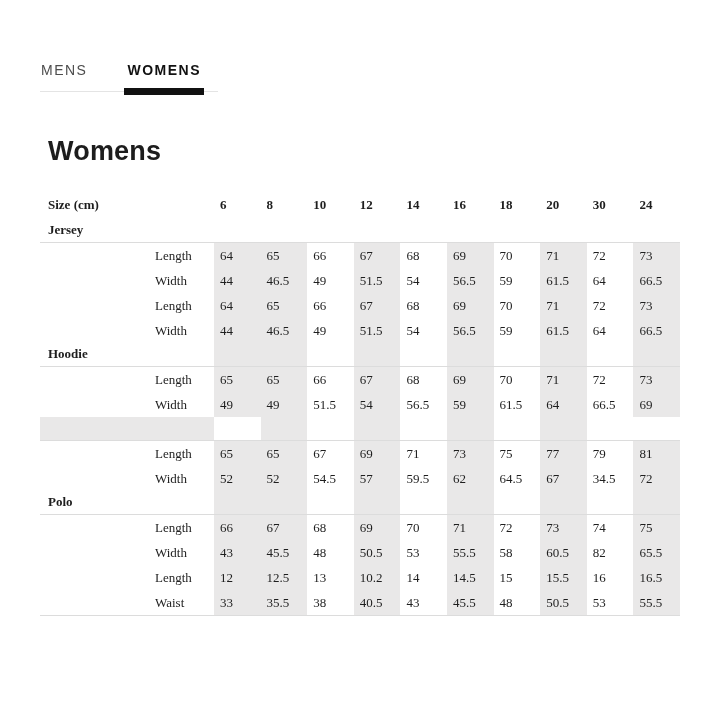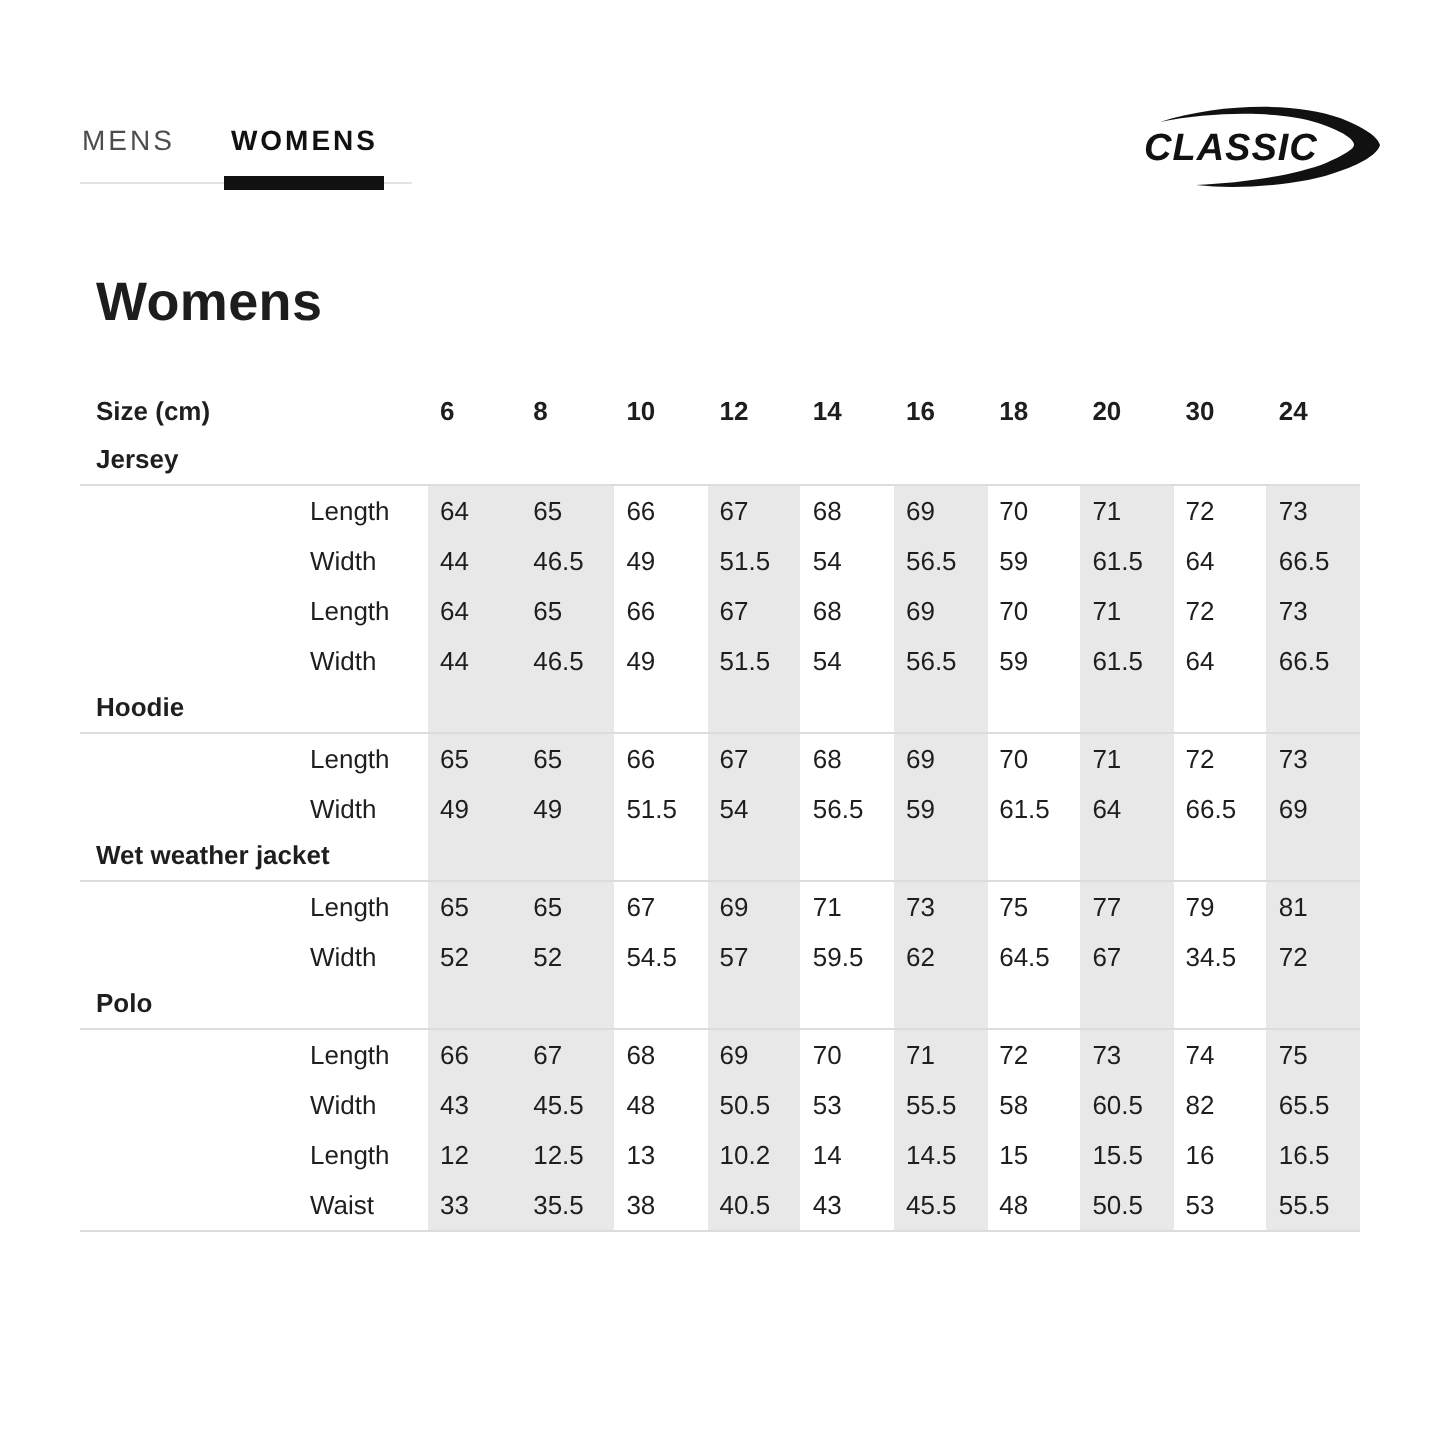--- a/index.html
+++ b/index.html
@@ -16,7 +16,7 @@
   .site-header { margin-top: 60px; position: relative; }
   .tabs {
     display: inline-flex;
-    gap: 26px;
+    gap: 38px;
     border-bottom: 1px solid #e4e4e4;
     padding-right: 16px;
   }

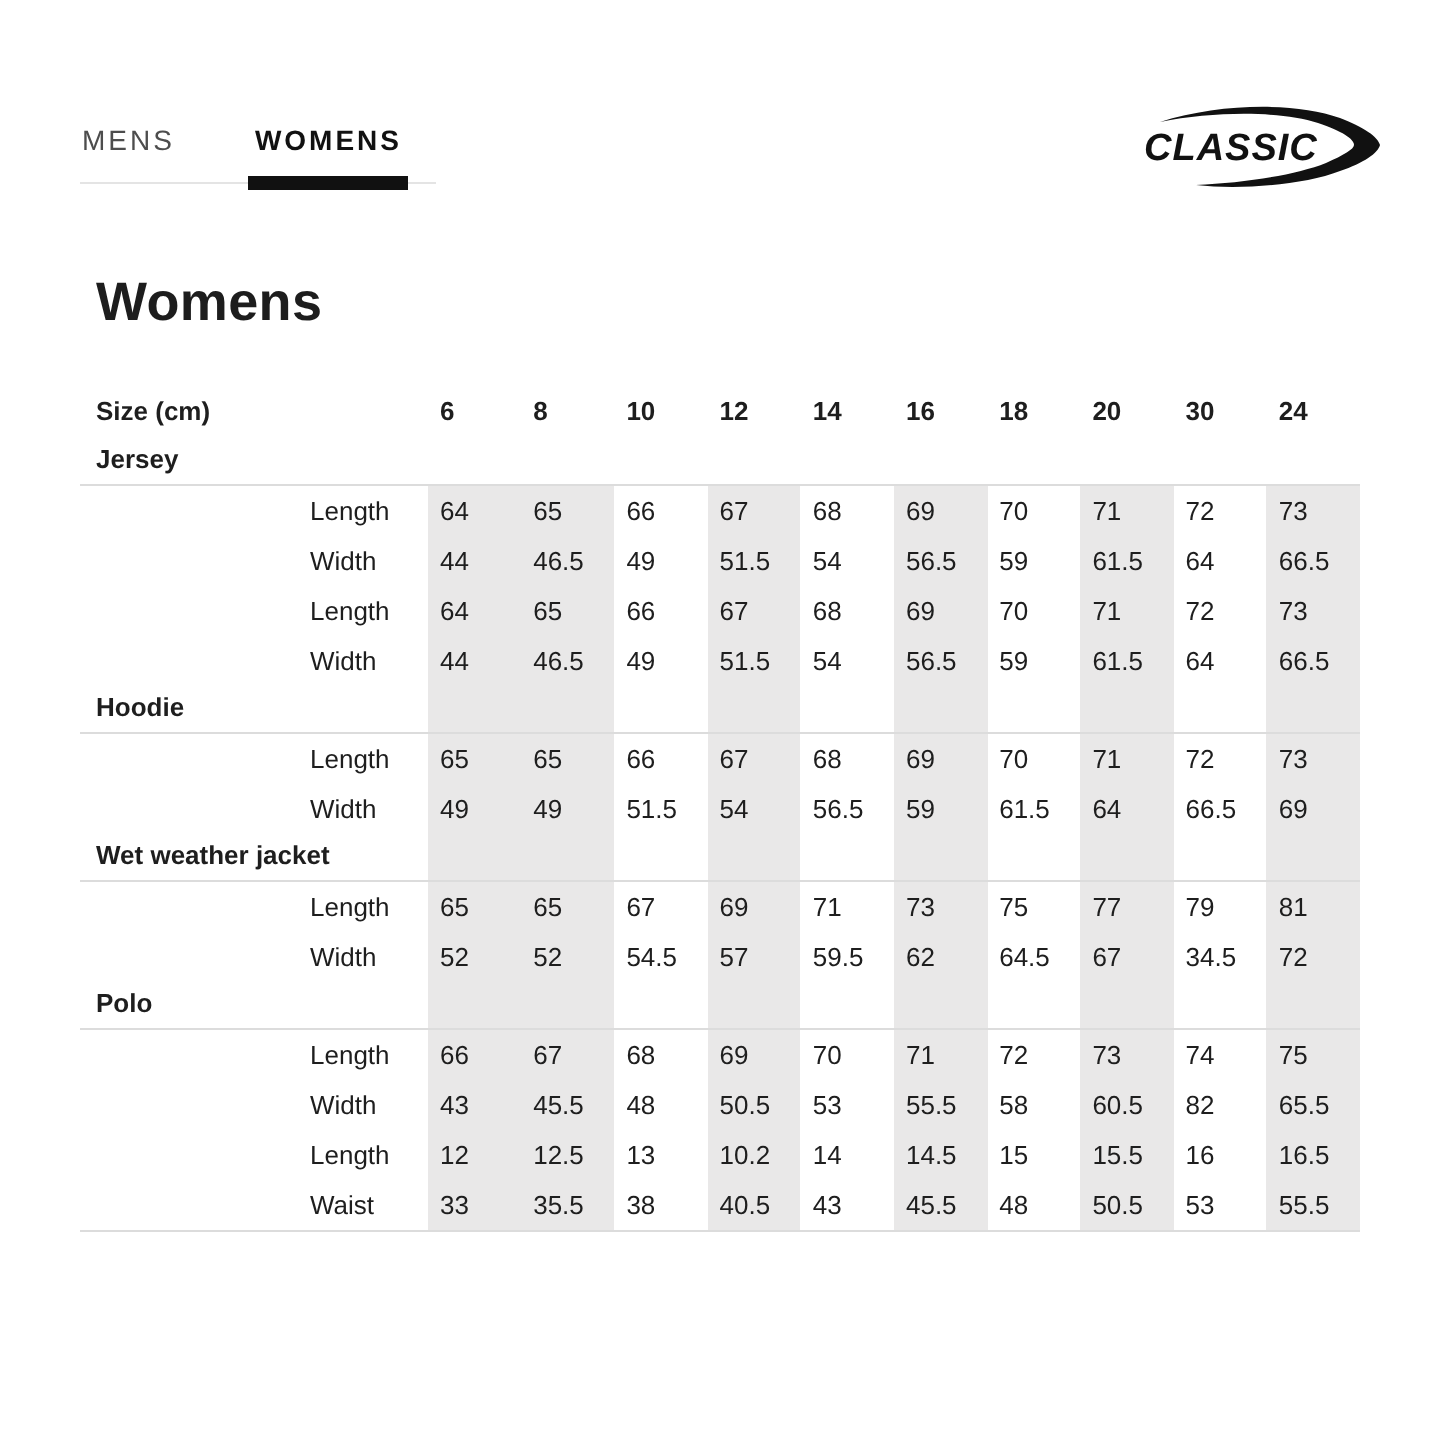--- a/index.html
+++ b/index.html
@@ -101,20 +101,6 @@
       <div class="tab active">WOMENS</div>
     </nav>
 
-    <div class="logo">
-      <svg viewBox="0 0 132 50" width="132" height="50">
-        <path fill="#111111" d="M 20,13
-          C 50,3.5 88,3 110,11
-          C 122,15.5 129,20.5 130,24.5
-          C 129,28.5 122,33.5 110,37.5
-          C 92,44.5 60,47 38,44.5
-          C 62,43.5 88,39.5 103,33.5
-          C 112,29.5 117,26.5 117,24.5
-          C 117,21.5 111,17.5 99,13.5
-          C 80,7.5 48,7.5 20,13 Z"></path>
-        <text x="12" y="32" font-size="19" font-weight="bold" font-style="italic" letter-spacing="0.5" fill="#111111">CLASSIC</text>
-      </svg>
-    </div>
   </div>
 
   <h1 class="page-title">Womens</h1>

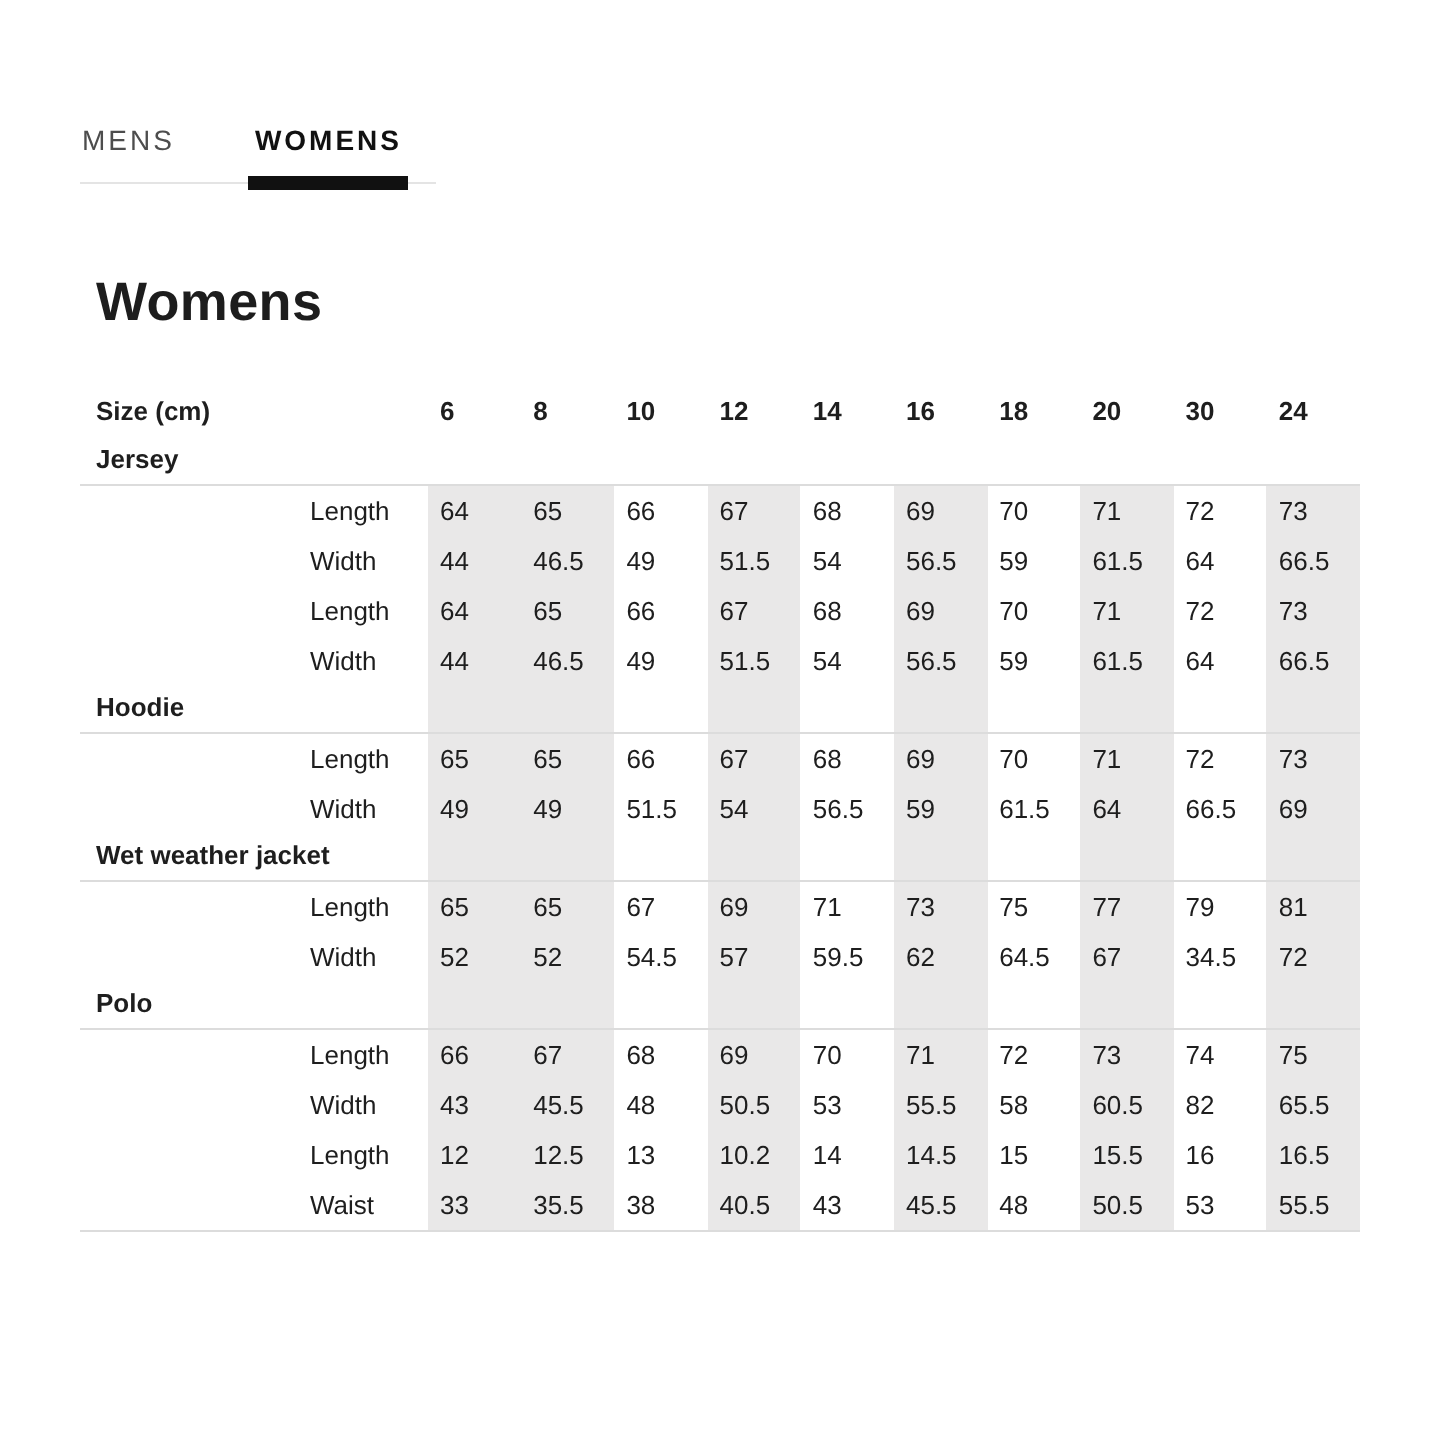--- a/index.html
+++ b/index.html
@@ -61,6 +61,7 @@
     display: grid;
     grid-template-columns: 110px 64px repeat(10, 1fr);
     align-items: stretch;
+    font-family: Liberation Serif, serif;
   }
   .cell {
     font-size: 13px;

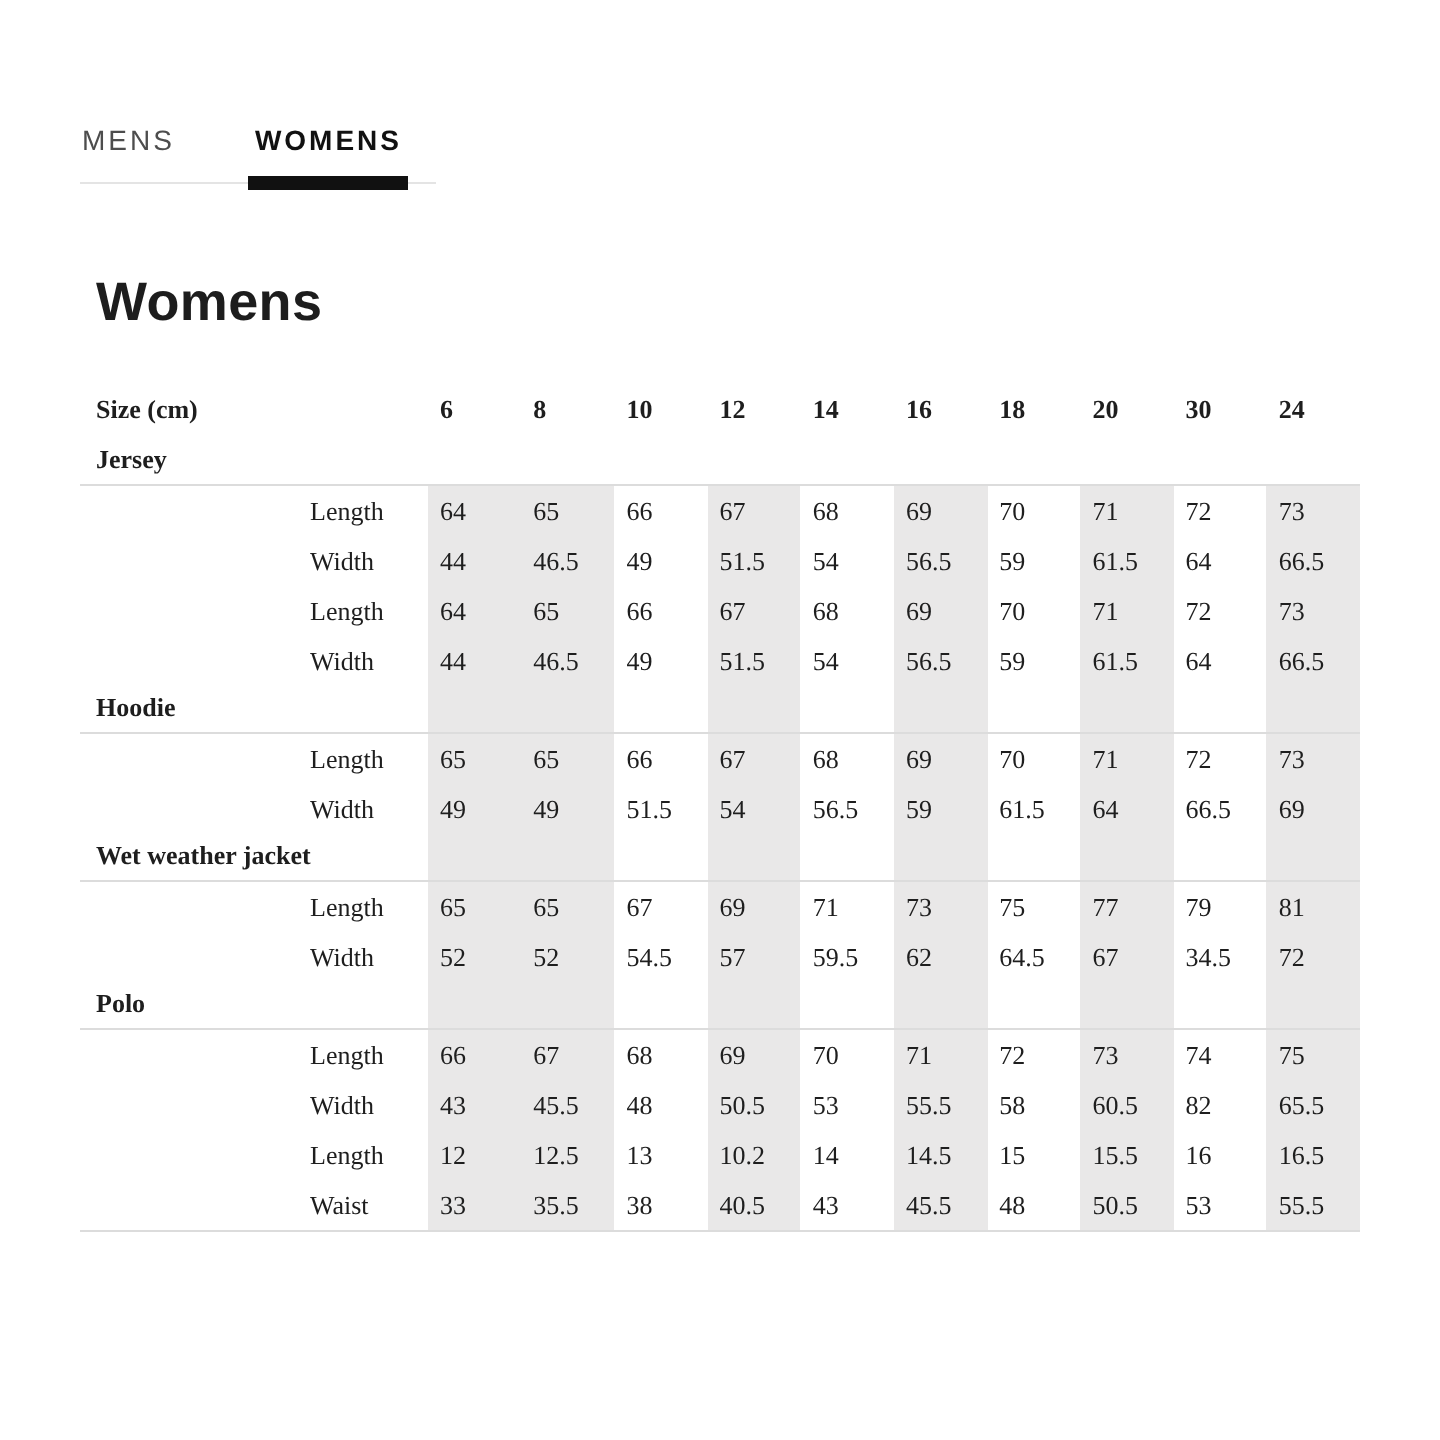--- a/index.html
+++ b/index.html
@@ -231,7 +231,6 @@
         <div class="cell val s">69</div>
       </div>
       <div class="trow tcat">
-        <div class="cell span2">Wet weather jacket</div>
         <div class="cell val s"></div>
         <div class="cell val s"></div>
         <div class="cell val"></div>

